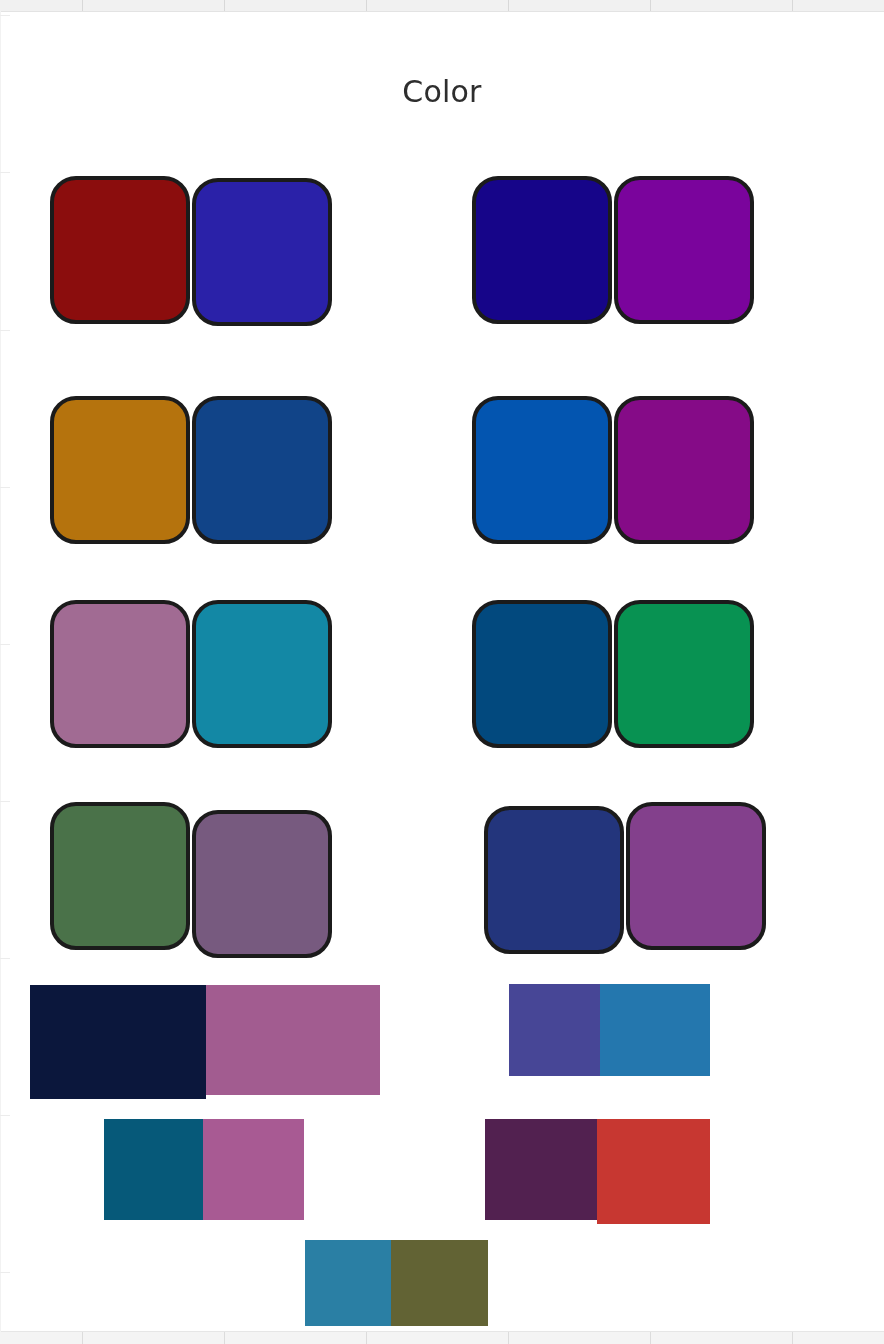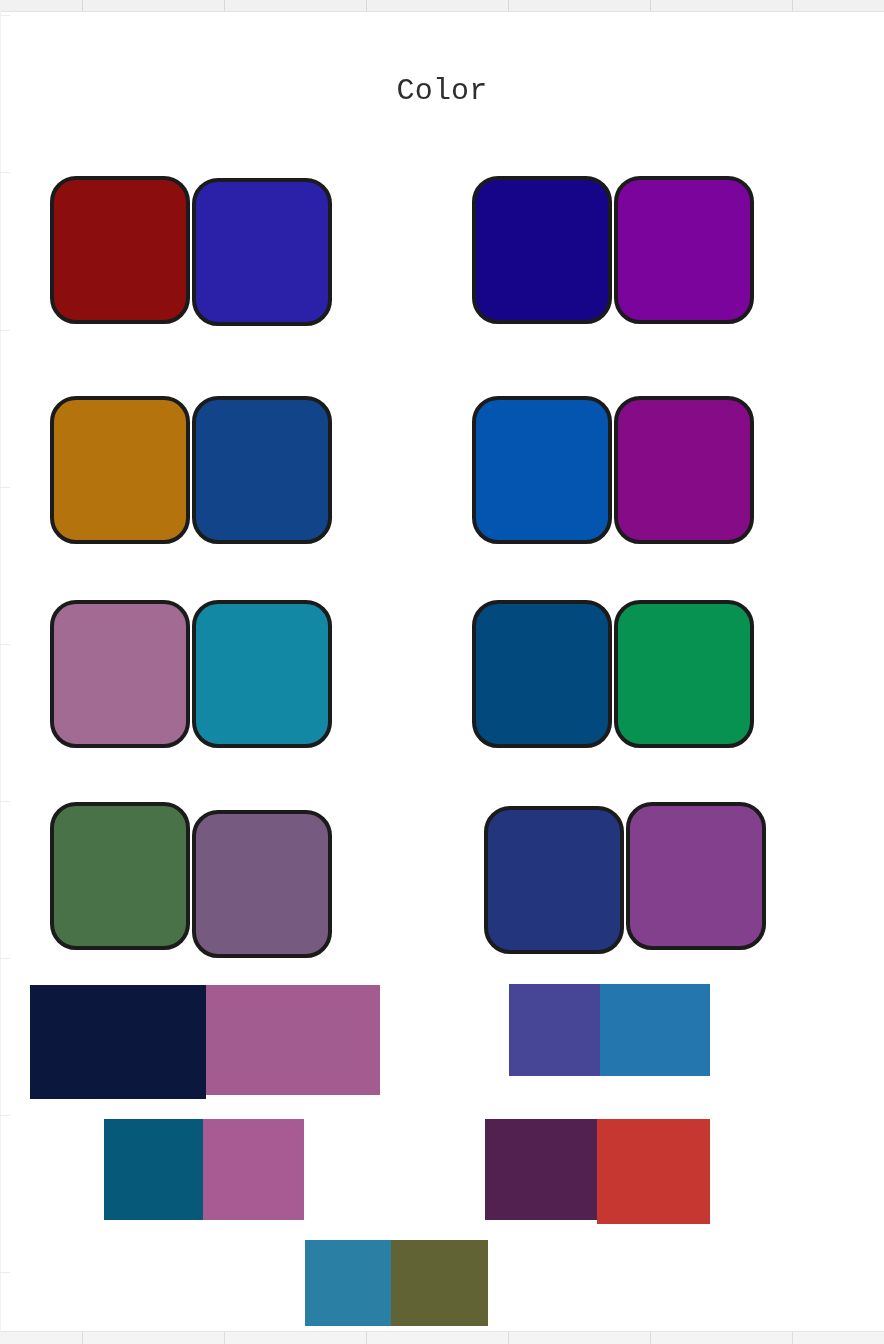--- a/index.html
+++ b/index.html
@@ -78,7 +78,6 @@
     font-weight: 400;
     color: #2e2e2e;
     letter-spacing: 0.2px;
-    font-family: Liberation Mono, monospace;
   }
 
   

